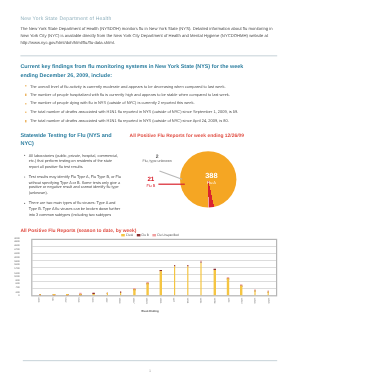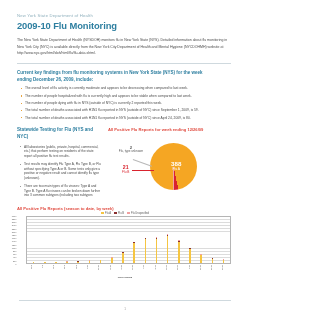--- a/index.html
+++ b/index.html
@@ -349,7 +349,6 @@
 
   <div>
     <div class="agency">New York State Department of Health</div>
-    <div class="doc-title">2009-10 Flu Monitoring</div>
     <p class="intro">The New York State Department of Health (NYSDOH) monitors flu in New York State (NYS). Detailed information about flu monitoring in New York City (NYC) is available directly from the New York City Department of Health and Mental Hygiene (NYCDOHMH) website at http://www.nyc.gov/html/doh/html/flu/flu-data.shtml.</p>
     <hr class="rule">
   </div>

